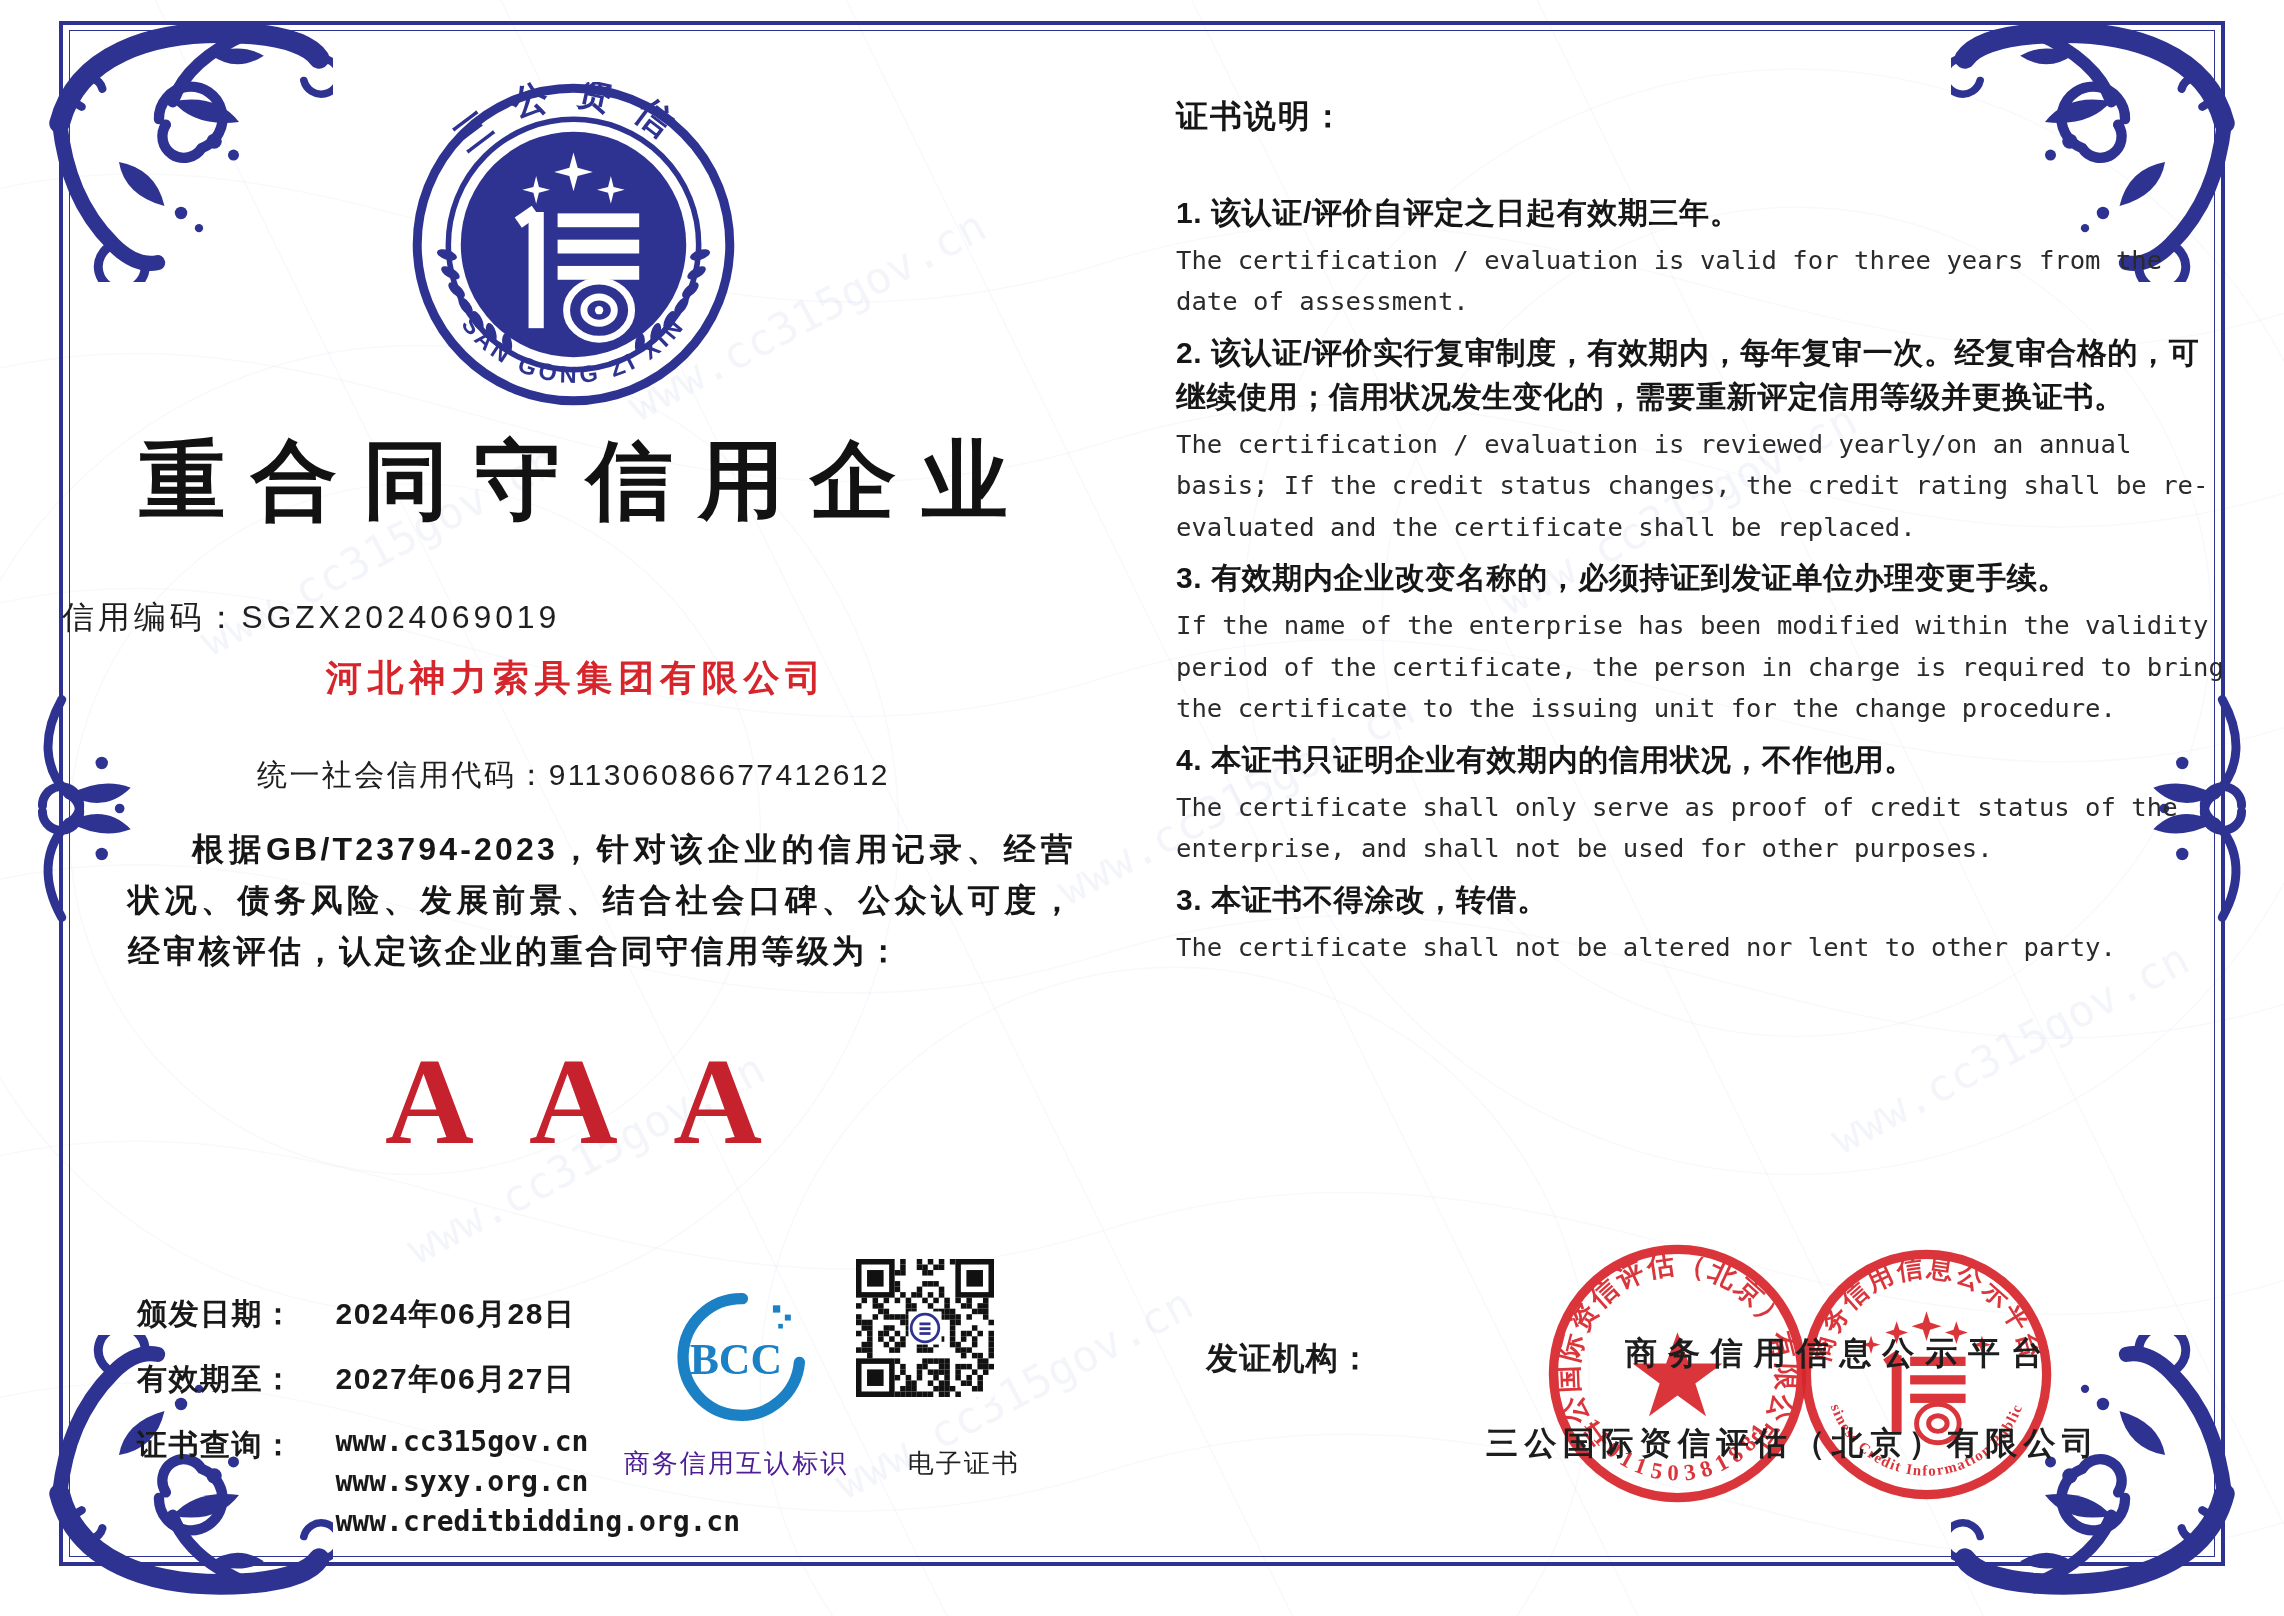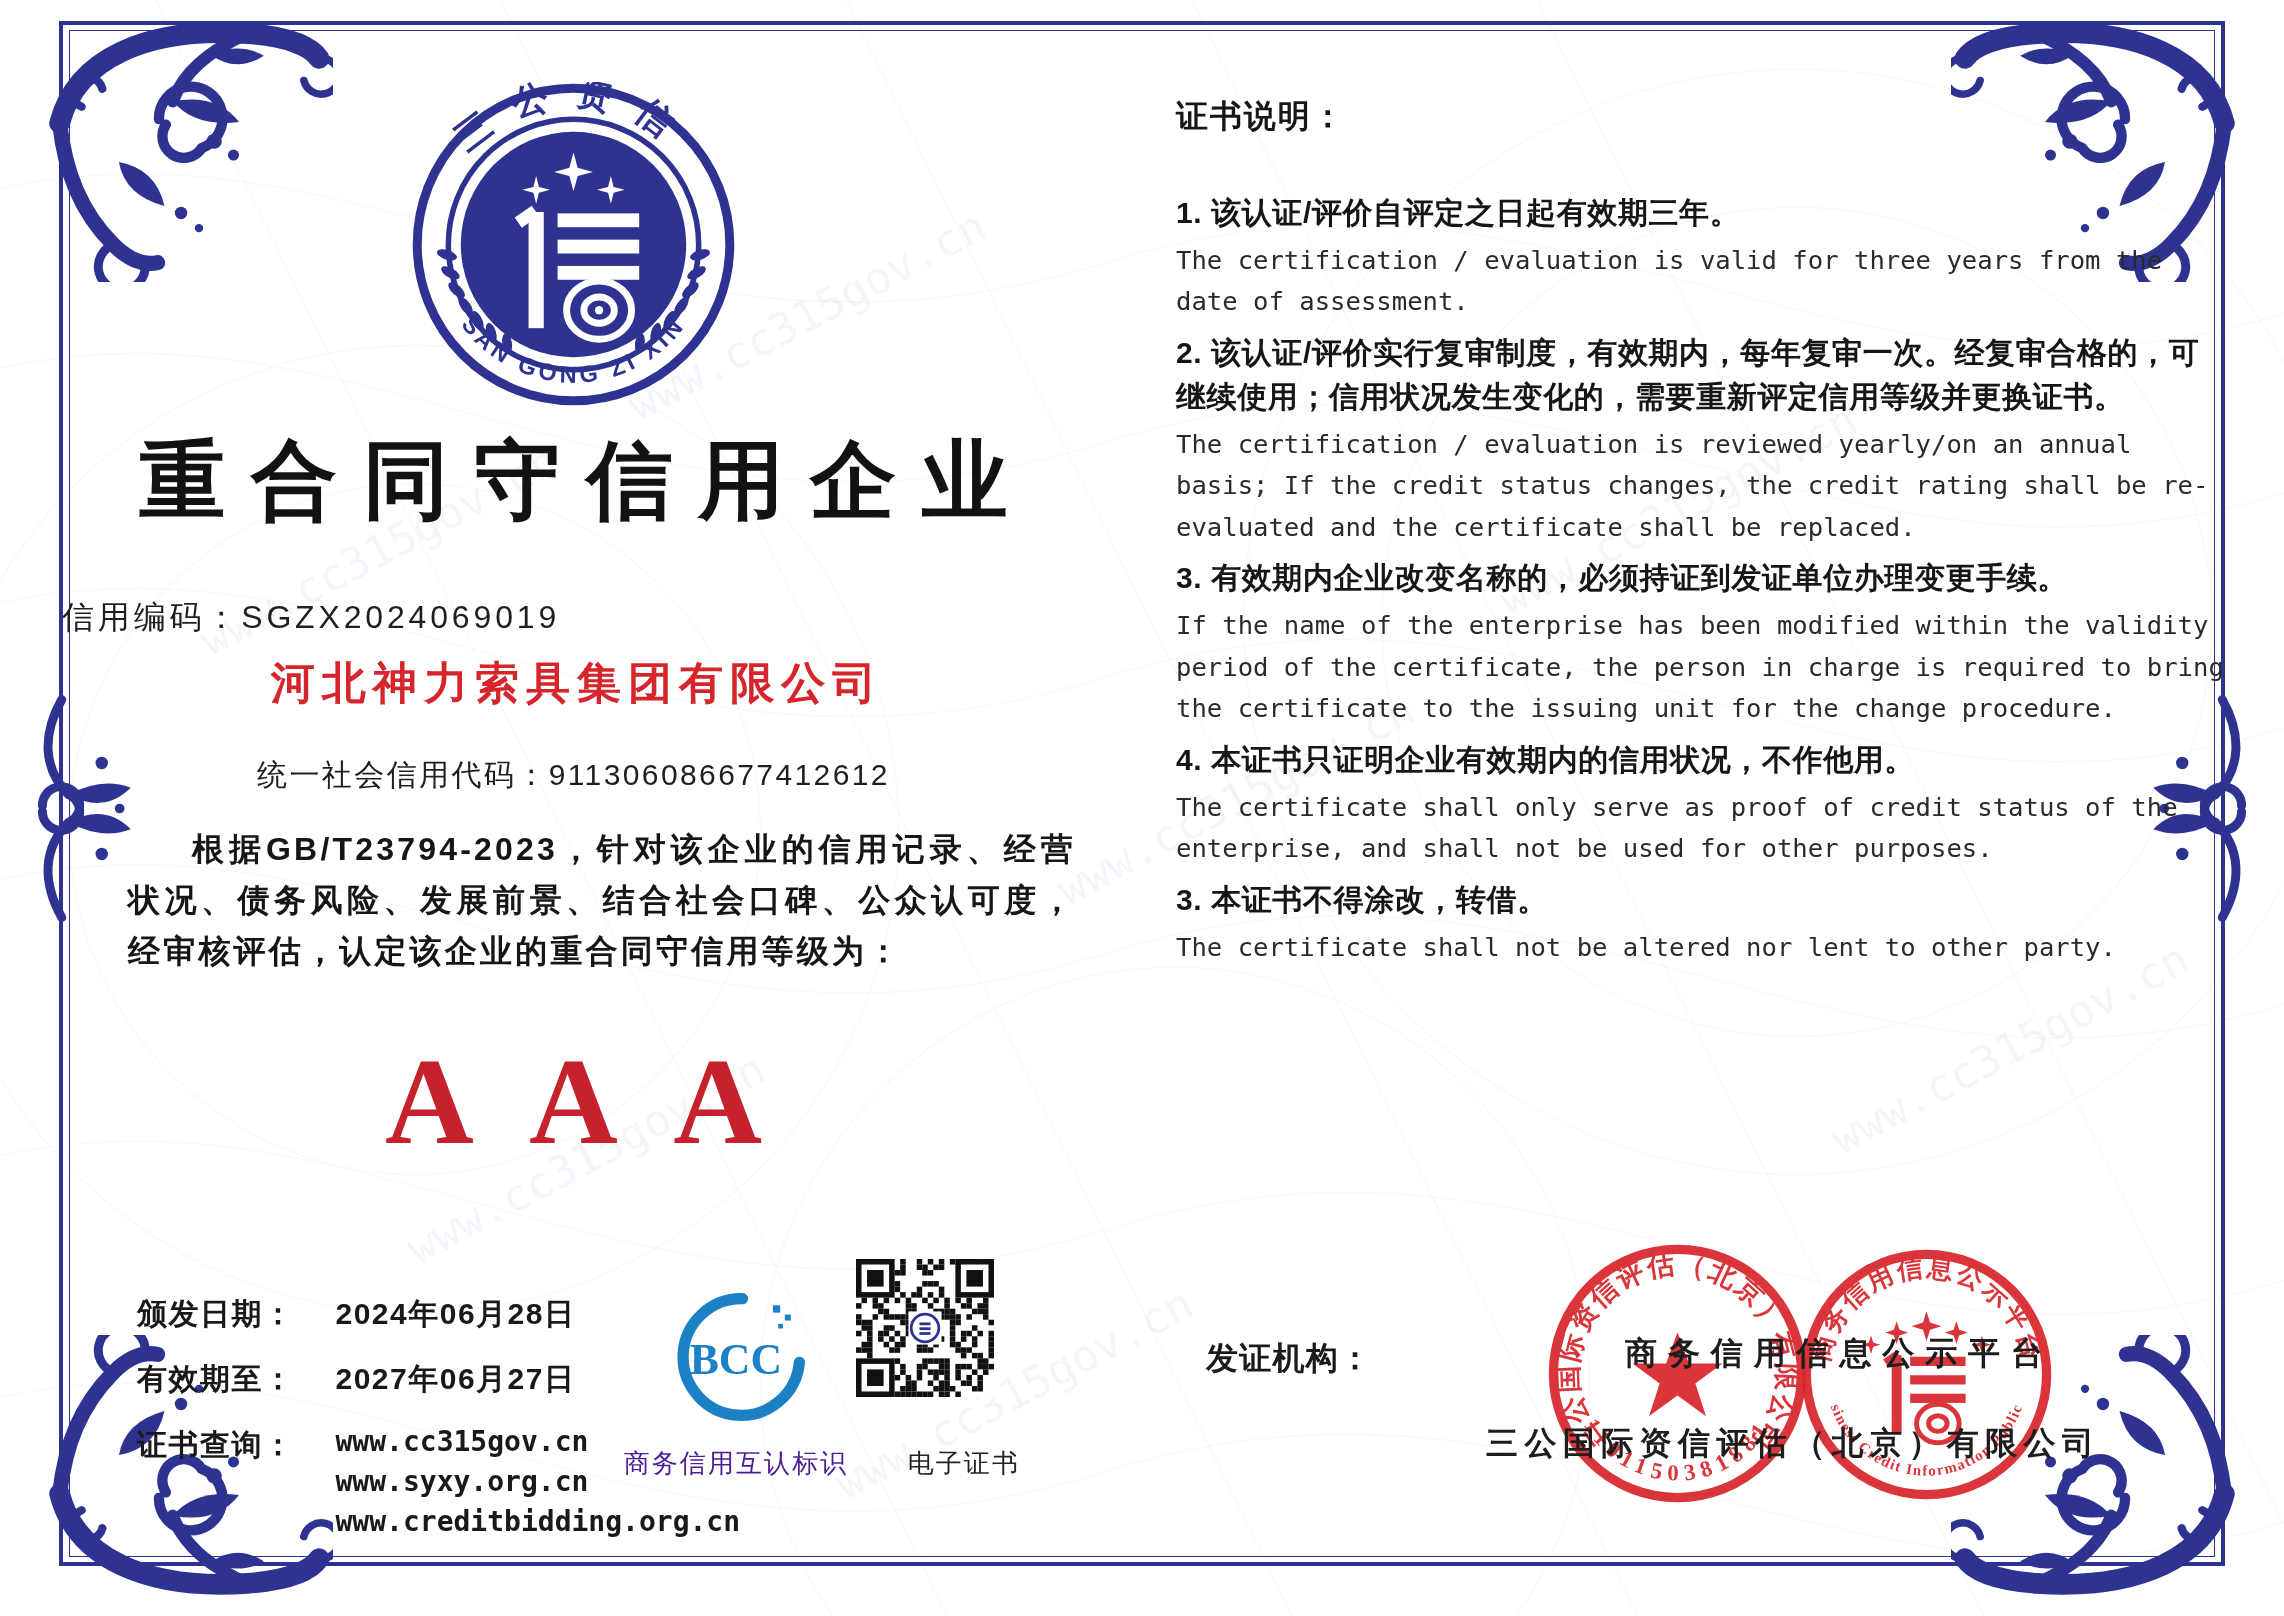--- a/index.html
+++ b/index.html
@@ -32,7 +32,7 @@
   .codeline{position:absolute;left:62px;top:596px;width:1023px;text-align:left;
       font-size:32px;letter-spacing:.12em;color:#1f1f1f;font-weight:500;}
   .company{position:absolute;left:62px;top:654px;width:1023px;text-align:center;
-      font-size:44px;font-weight:800;letter-spacing:.16em;text-indent:.16em;color:#d6252b;}
+      font-size:36px;font-weight:800;letter-spacing:.16em;text-indent:.16em;color:#d6252b;}
   .uscc{position:absolute;left:62px;top:755px;width:1023px;text-align:center;
       font-size:30px;letter-spacing:.08em;color:#1f1f1f;font-weight:500;}
   .bodypar{position:absolute;left:128px;top:824px;width:948px;

